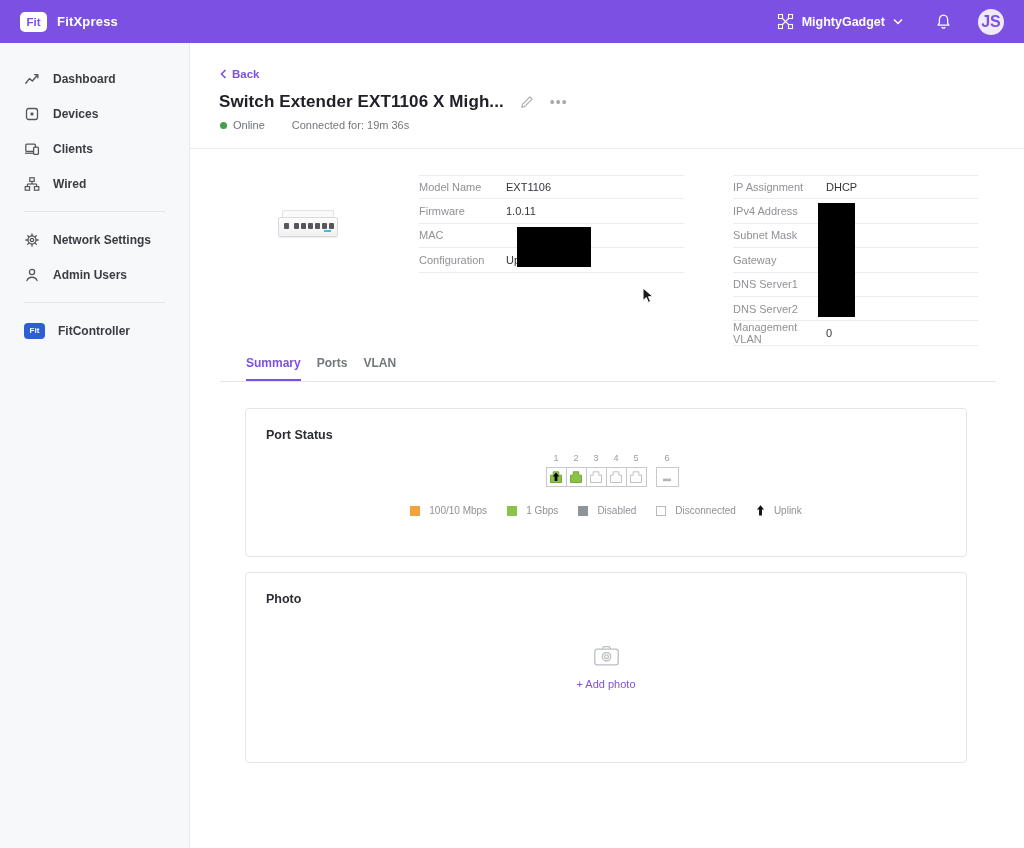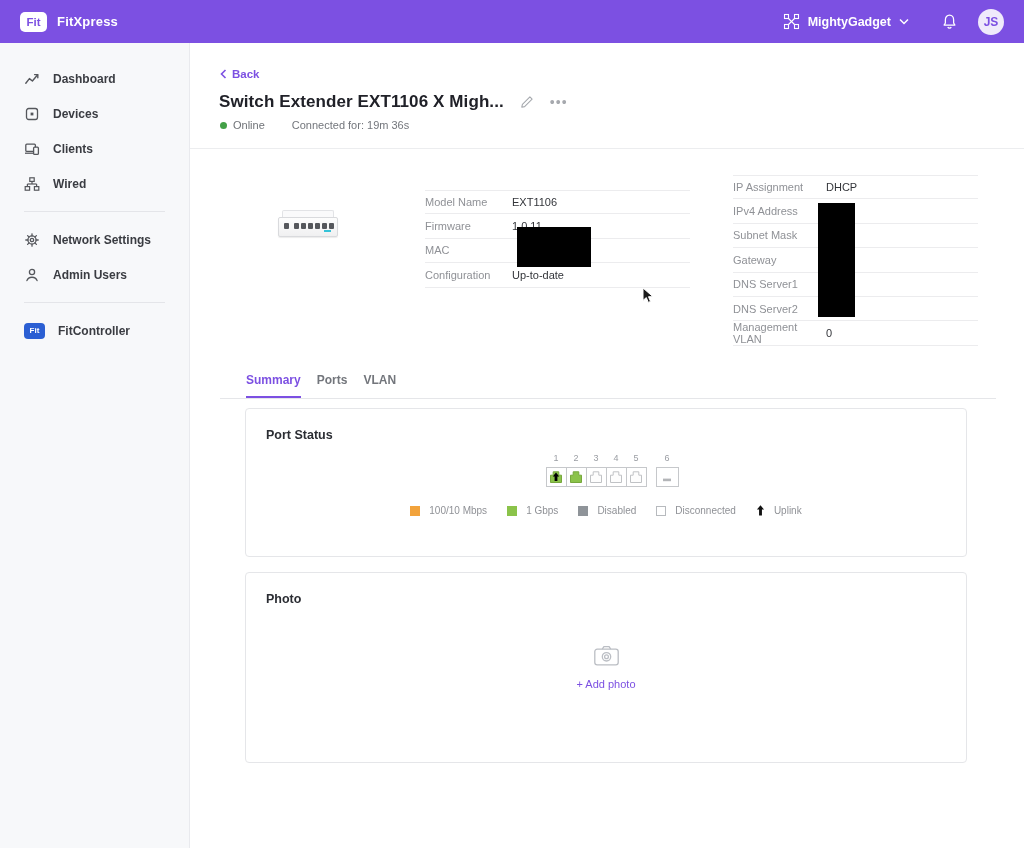--- a/index.html
+++ b/index.html
@@ -28,8 +28,8 @@
   .site-name { color:#ffffff; font-size:12.5px; font-weight:bold; }
   .bell-wrap { margin-left:32px; display:flex; align-items:center; cursor:pointer; }
   .avatar {
-    margin-left:20px; width:26px; height:26px; border-radius:50%;
-    background:#EFEAFB; color:#7C50E2; font-size:12px; font-weight:bold;
+    margin-left:26px; width:26px; height:26px; border-radius:50%;
+    background:#EFEAFB; color:#7C50E2; font-size:16px; font-weight:bold;
     display:flex; align-items:center; justify-content:center; cursor:pointer;
   }
 

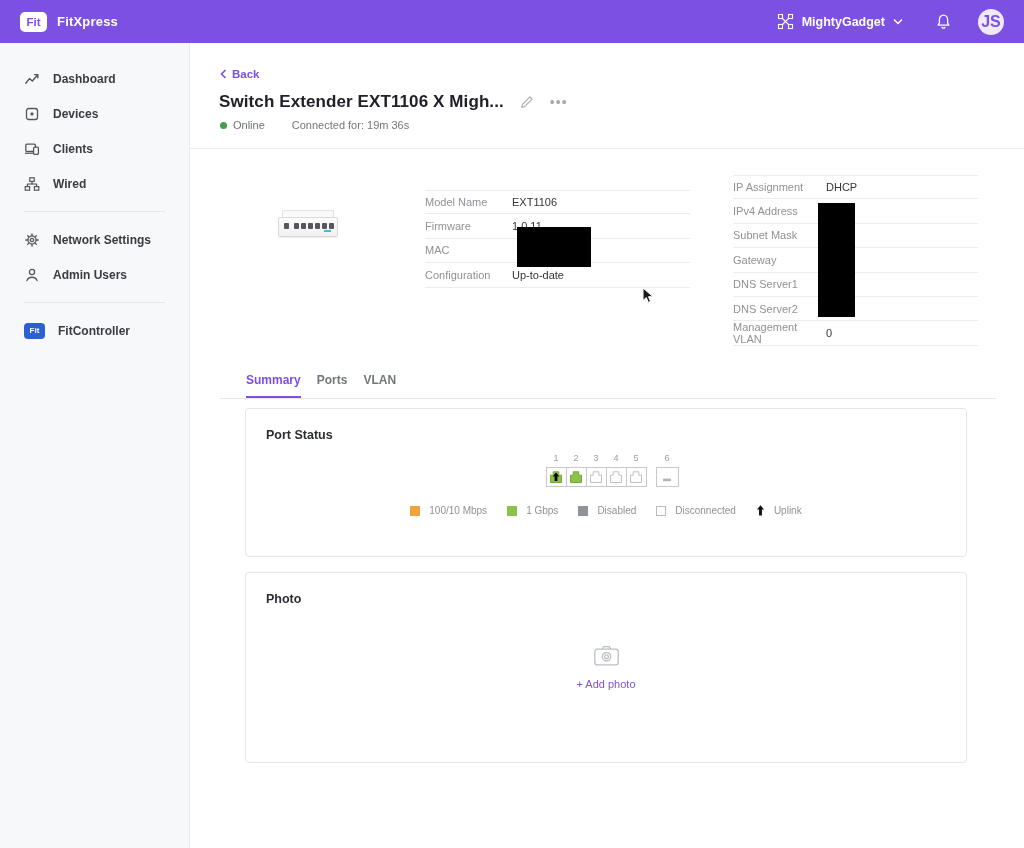--- a/index.html
+++ b/index.html
@@ -86,7 +86,7 @@
   .sp-led { position:absolute; left:46px; top:27px; width:7px; height:2px; background:#35c3d8; }
 
   .info-table { position:absolute; top:132px; }
-  .info-table.left  { left:235px; width:265px;margin-top:15px; }
+  .info-table.left  { left:229px; width:265px; }
   .info-table.right { left:543px; width:245px; }
   .info-row {
     display:flex; align-items:center; height:24.4px;

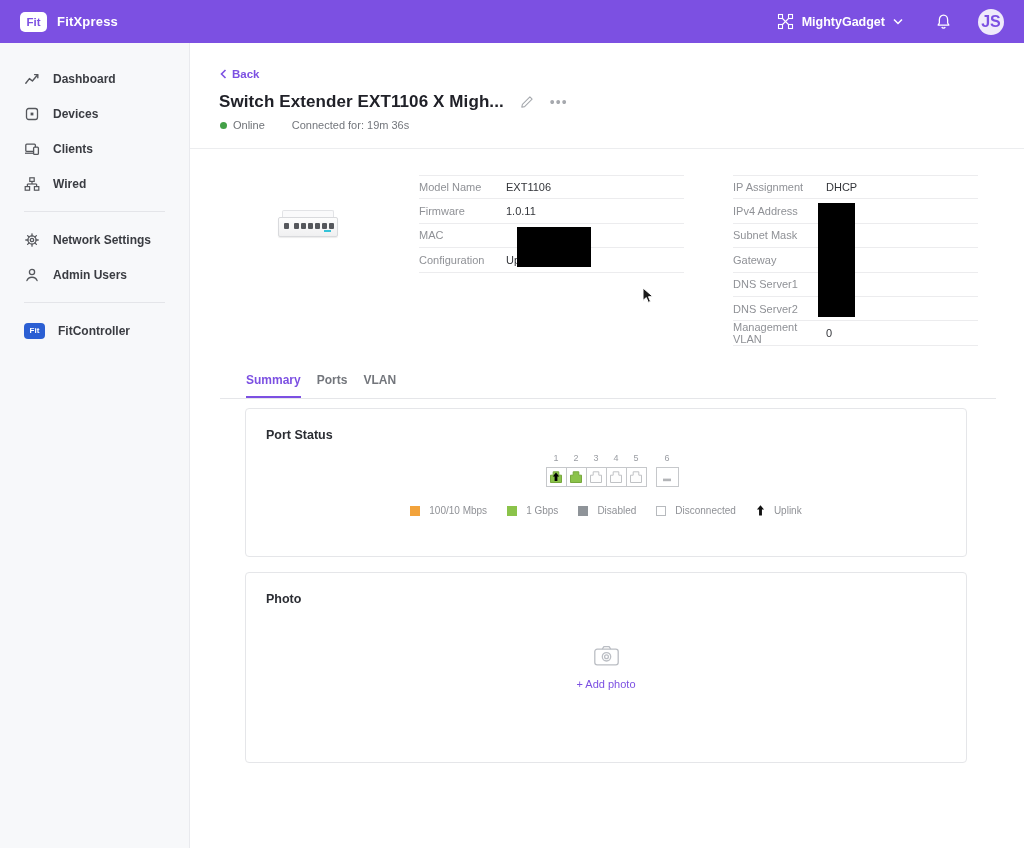--- a/index.html
+++ b/index.html
@@ -104,7 +104,7 @@
 
   
   .tabs {
-    position:absolute; left:30px; top:330px; width:776px; height:26px;
+    position:absolute; left:30px; top:313px; width:776px; height:26px;
     border-bottom:1px solid #E5E6E9; display:flex; gap:16px; padding-left:26px;
   }
   .tab {

